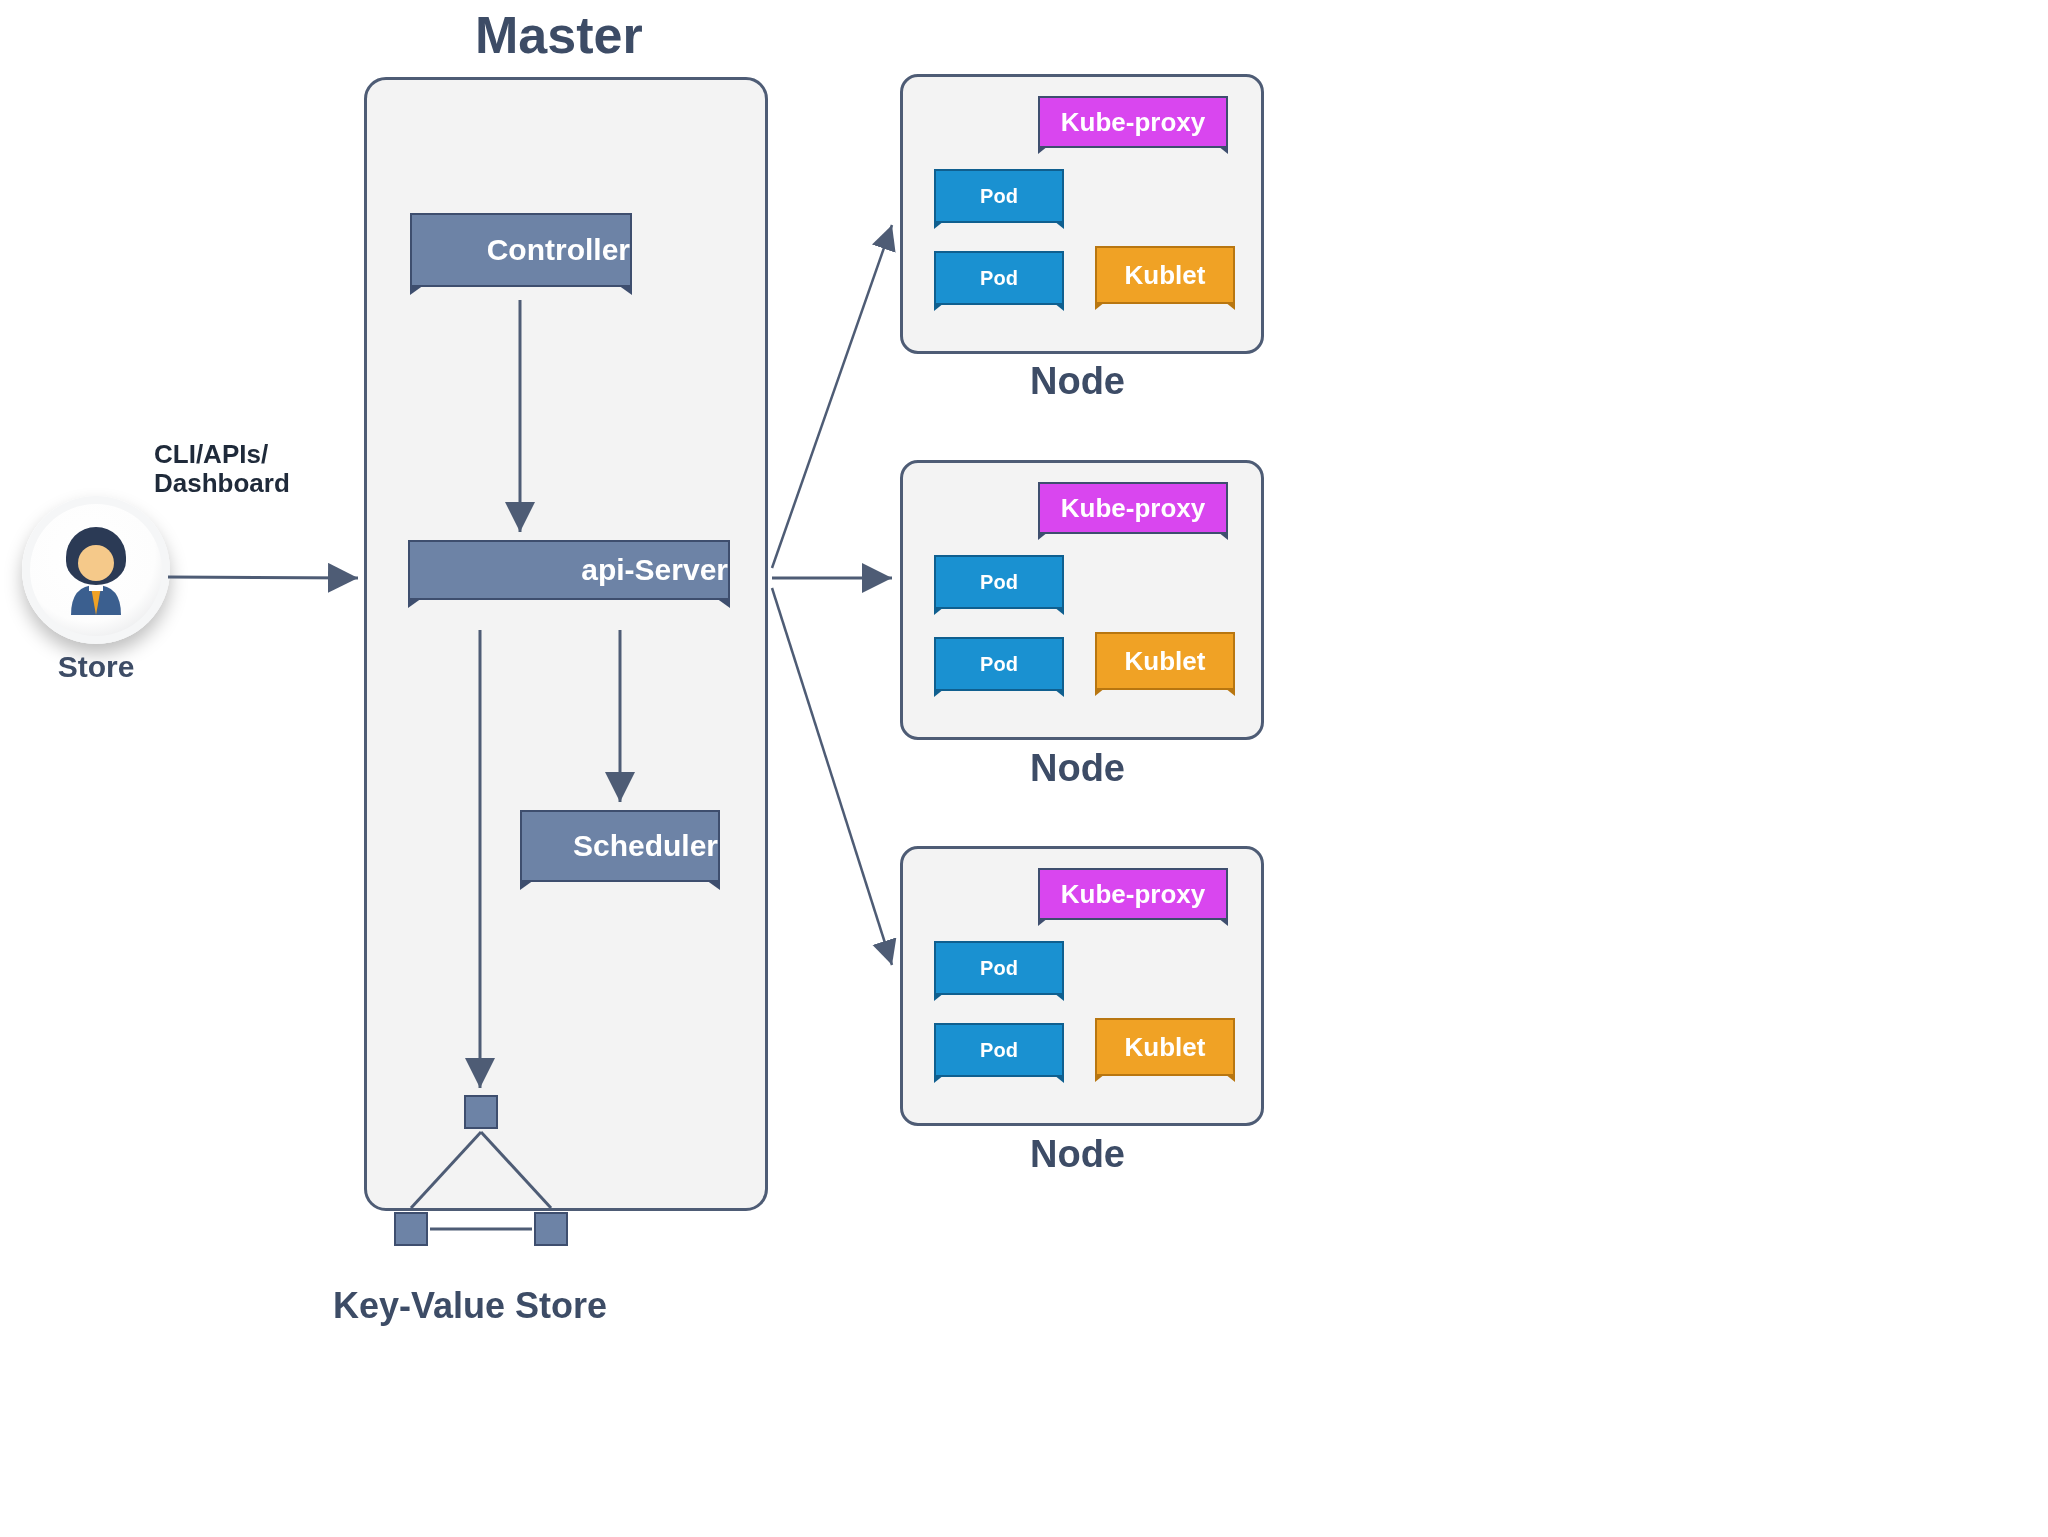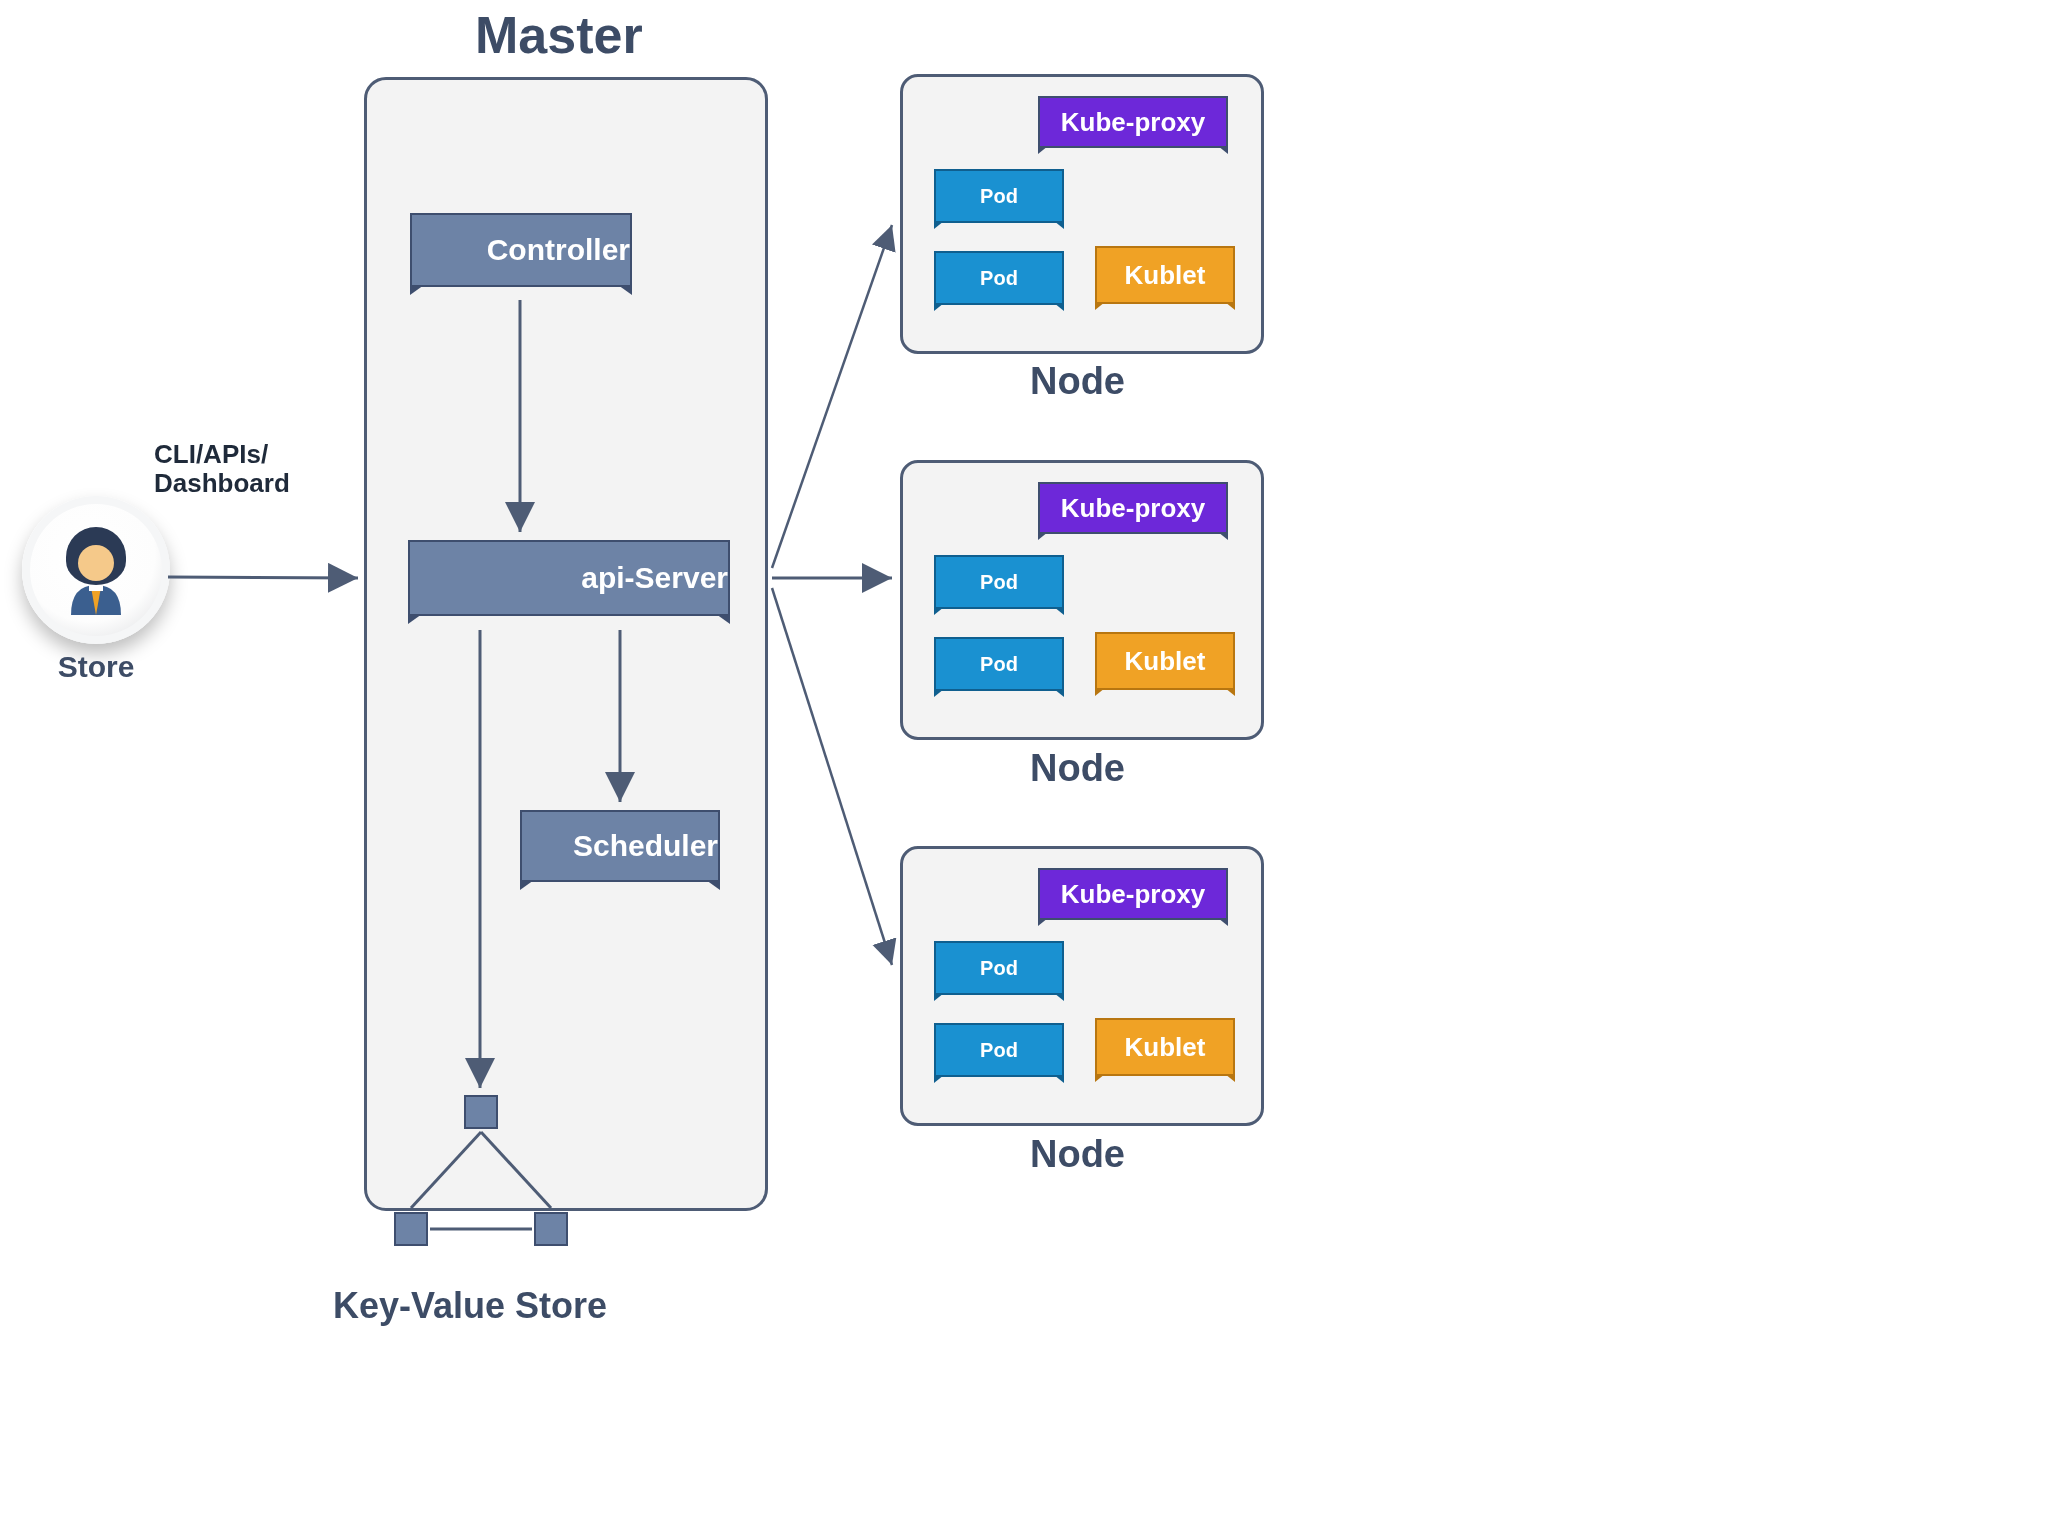--- a/index.html
+++ b/index.html
@@ -138,7 +138,7 @@
     position: absolute;
     width: 190px;
     height: 52px;
-    background: #6d28d9;
+    background: #d946ef;
     color: #fff;
     font-weight: 700;
     font-size: 26px;

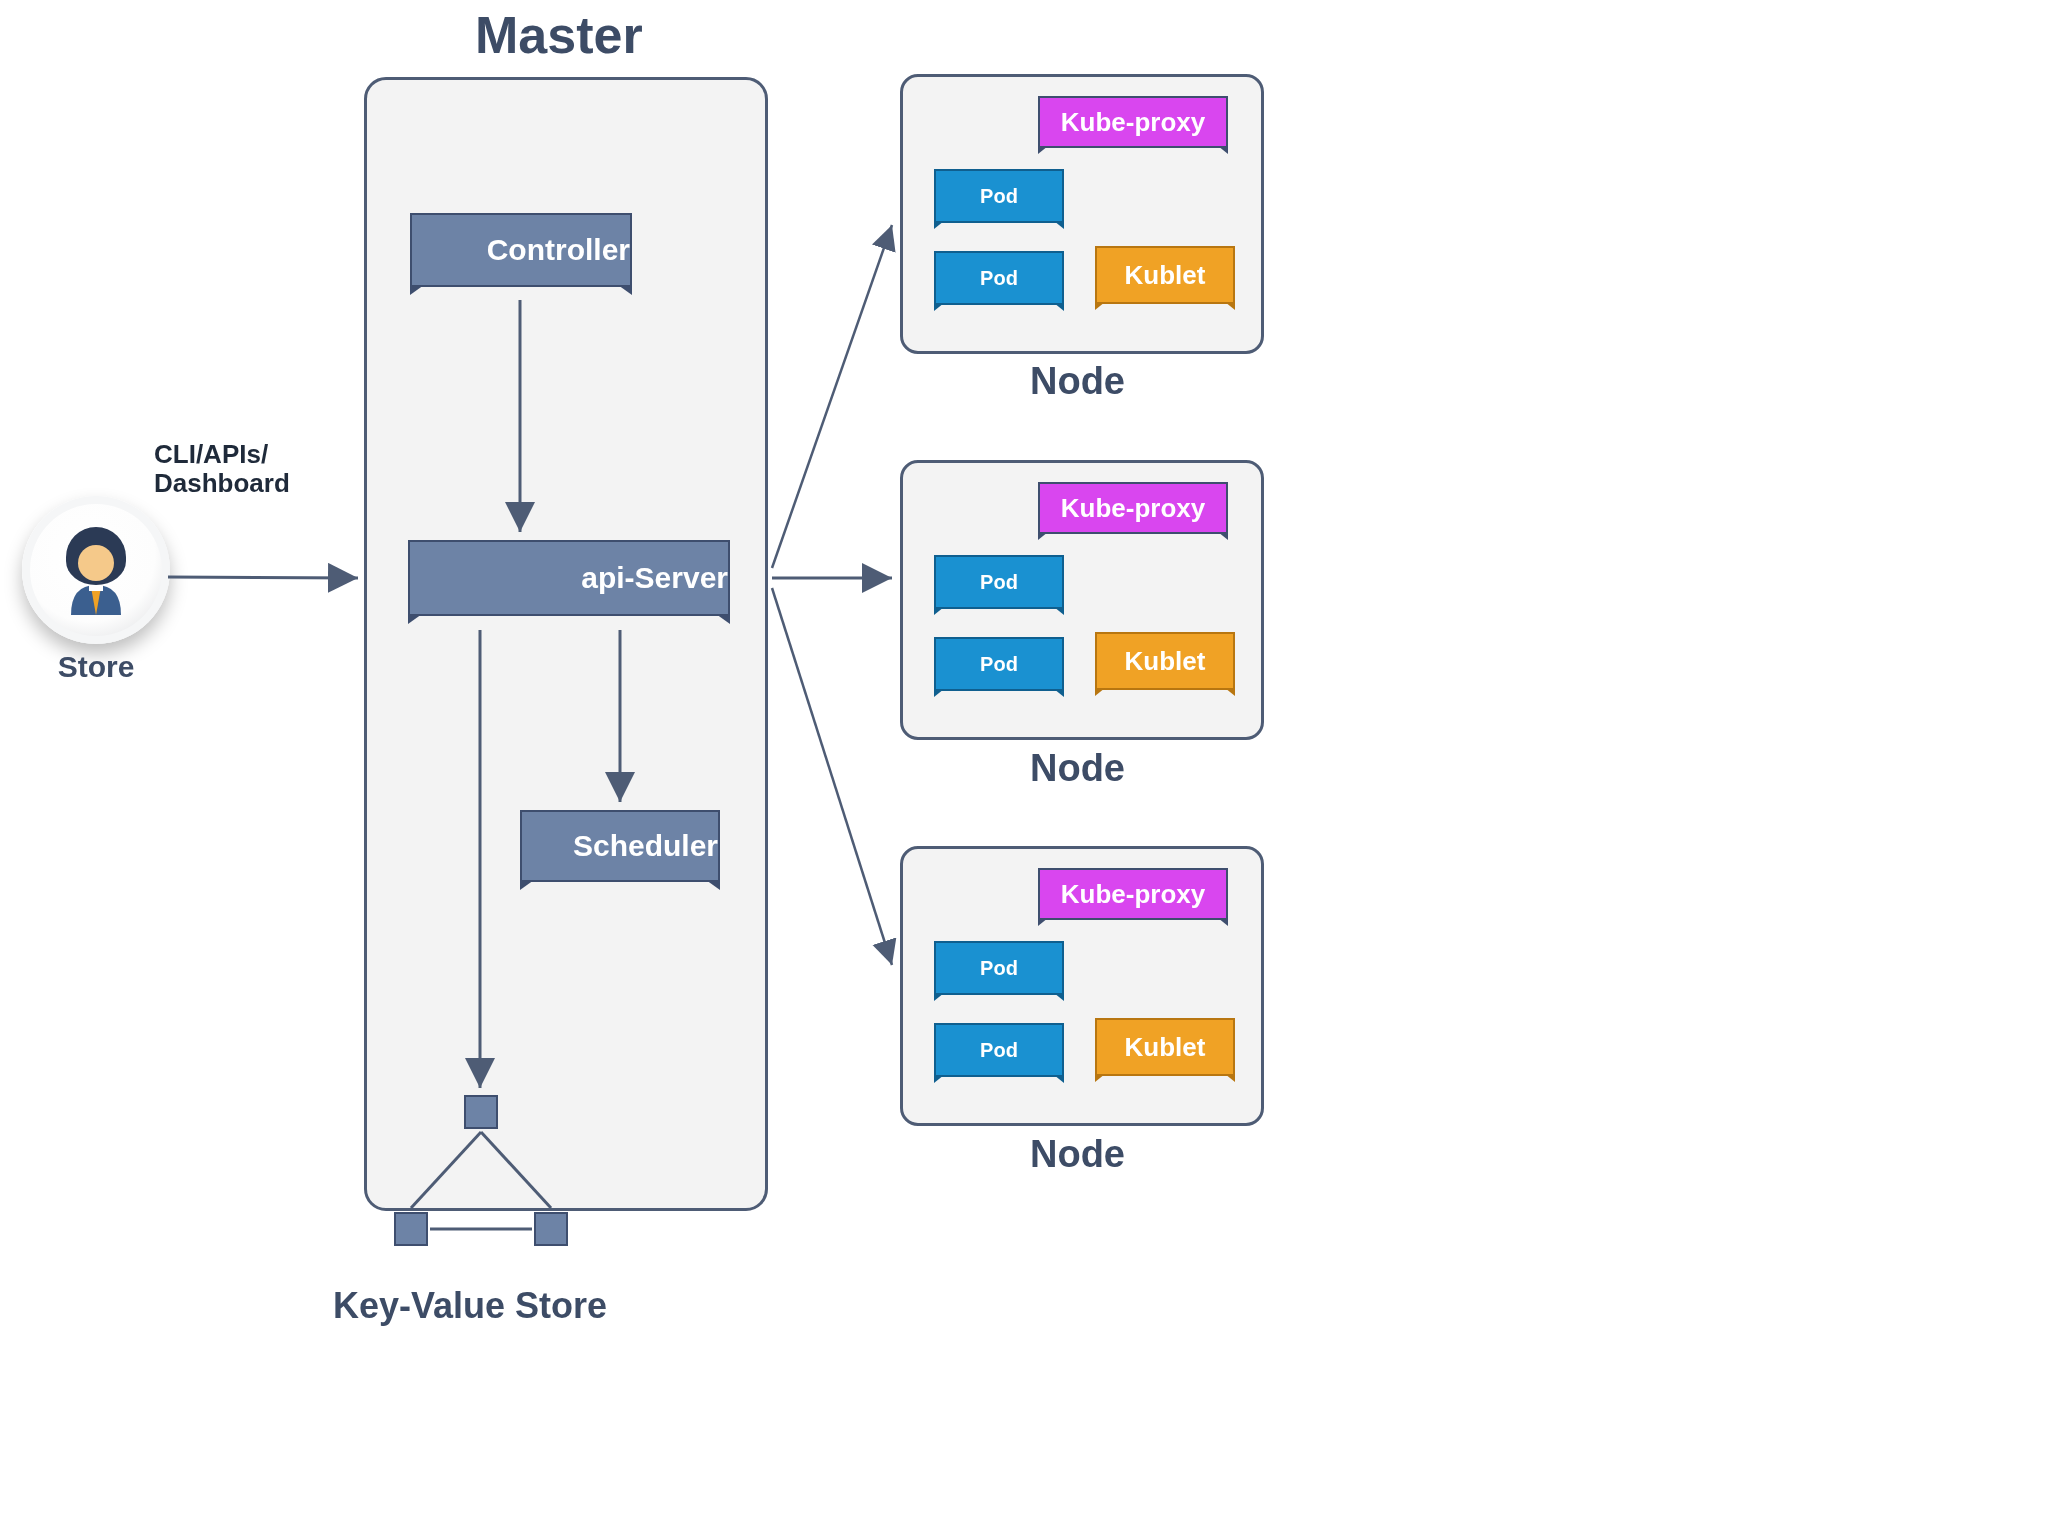--- a/index.html
+++ b/index.html
@@ -54,7 +54,7 @@
   .ribbon-tail.right { right: -2px; clip-path: polygon(0 0, 100% 0, 100% 100%); }
 
   .controller { left: 410px; top: 213px; width: 222px; height: 74px; }
-  .api-server { left: 408px; top: 540px; width: 322px; height: 76px; }
+  .api-server { left: 408px; top: 540px; width: 322px; height: 60px; }
   .scheduler  { left: 520px; top: 810px; width: 200px; height: 72px; }
 
   .user-wrap {

